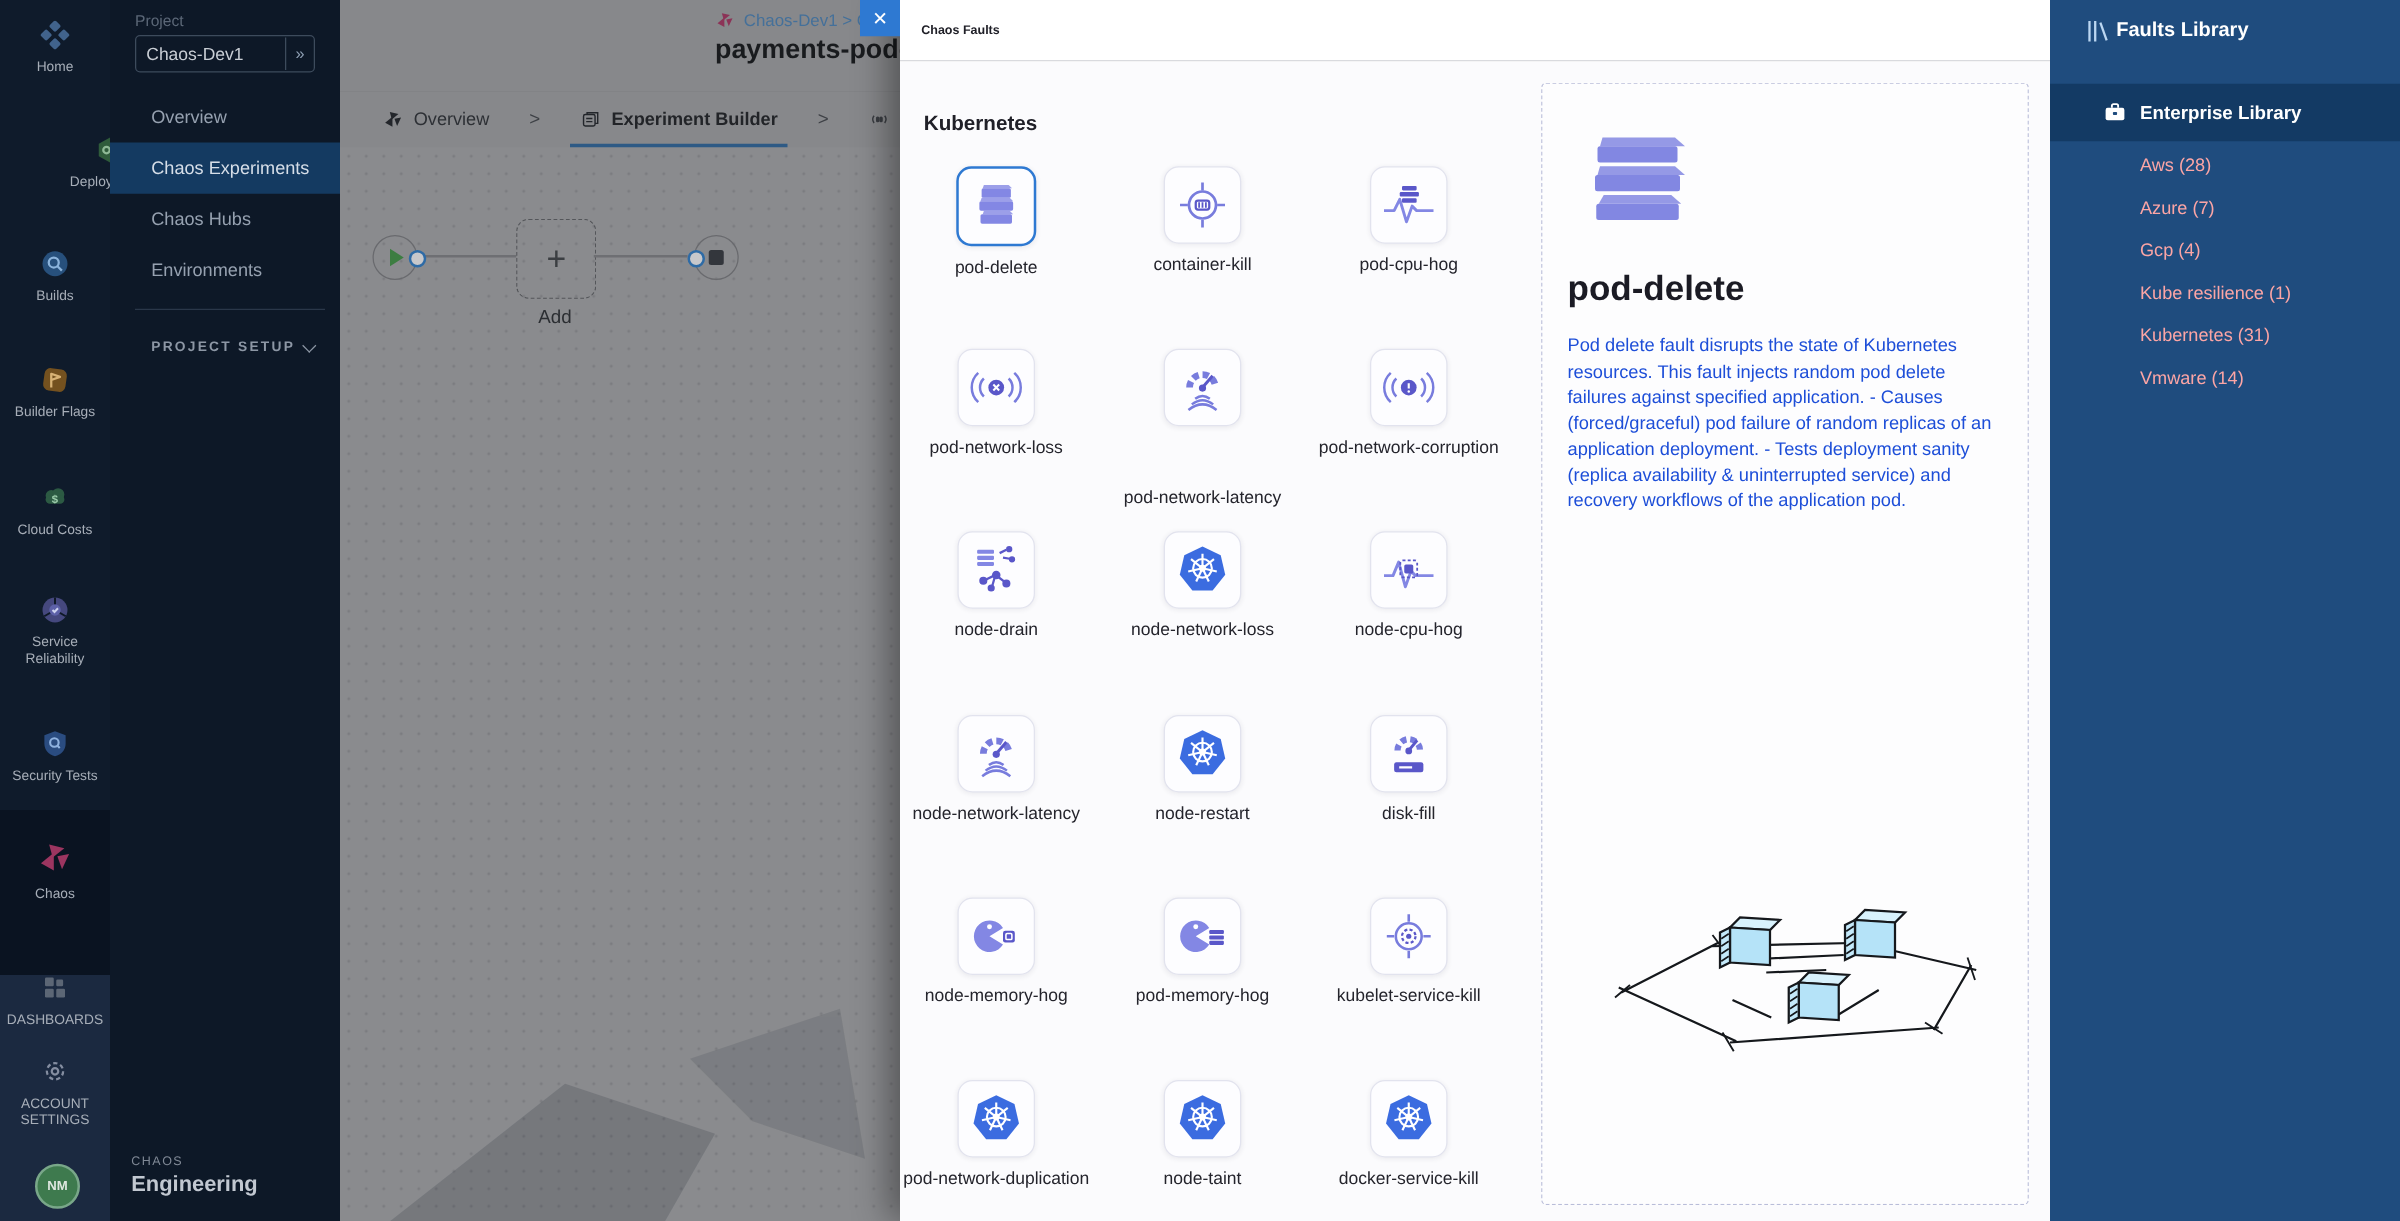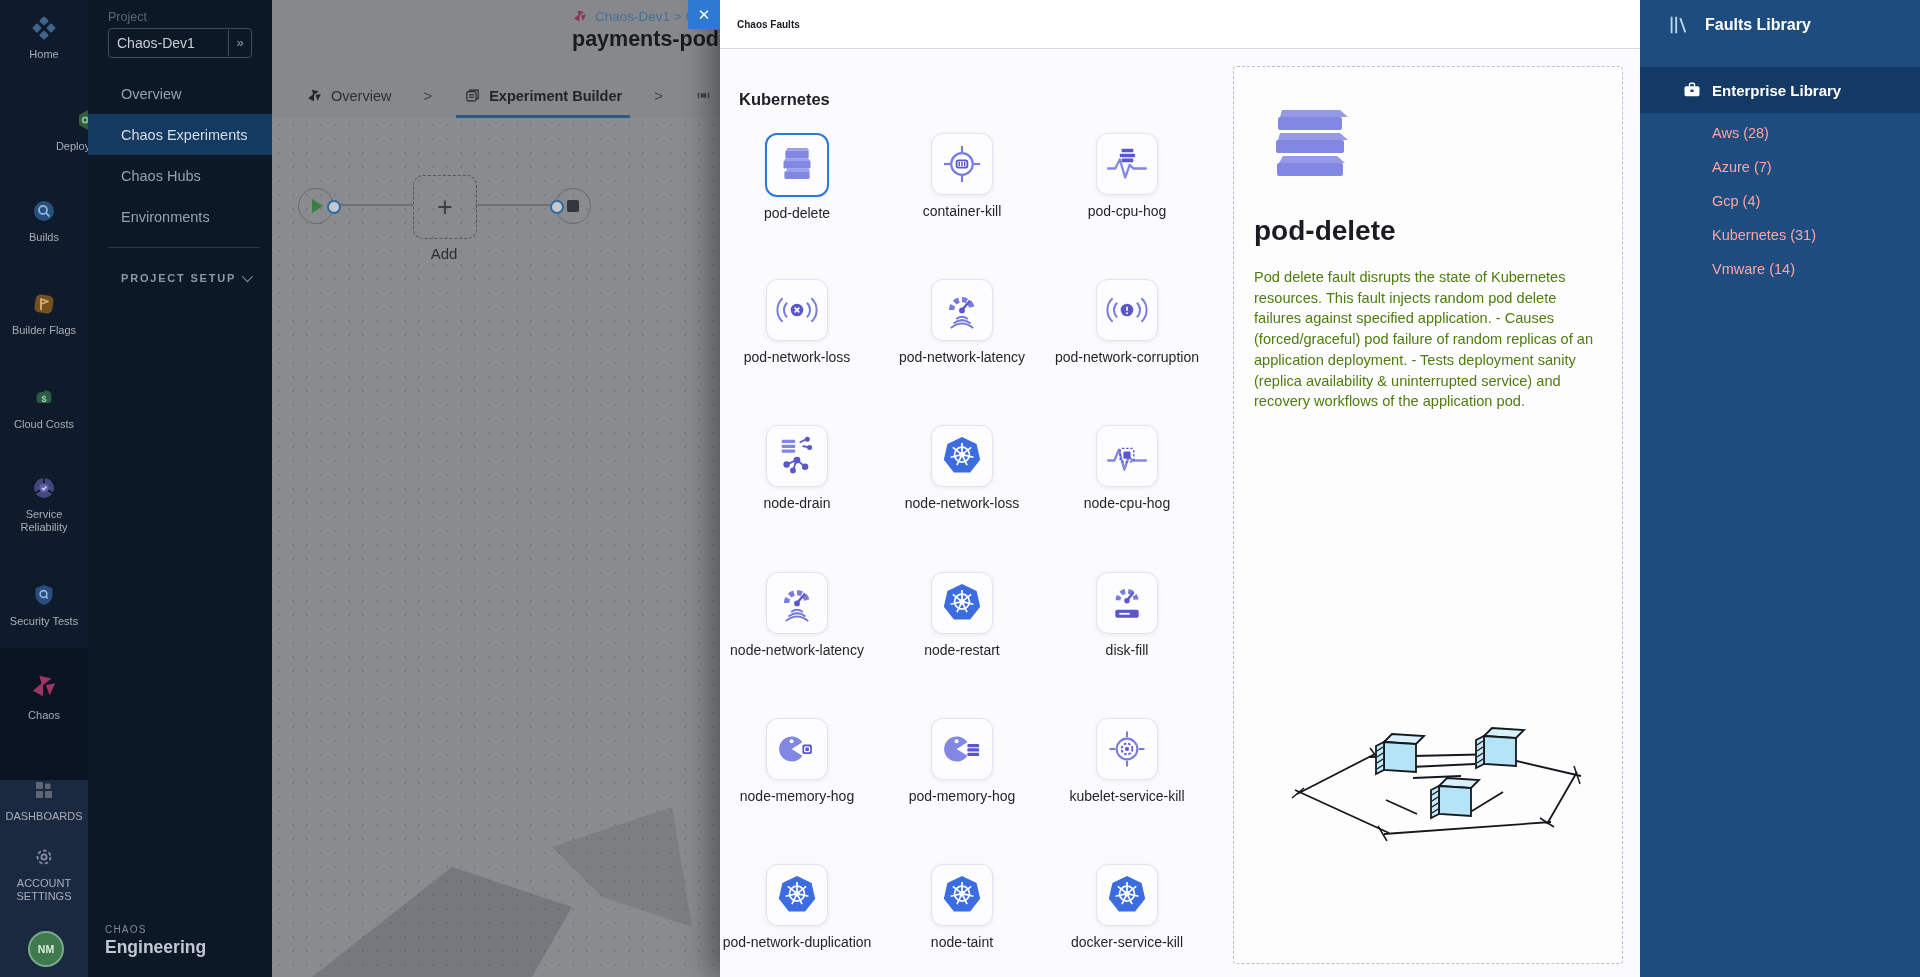--- a/index.html
+++ b/index.html
@@ -84,7 +84,7 @@
 
   
   .flib{position:absolute;left:1640px;top:0;width:280px;height:977px;background:#1f4c7e;z-index:5;}
-  .flib-head{display:flex;align-items:center;gap:16px;padding:14px 0 0 27px;}
+  .flib-head{display:flex;align-items:center;gap:4px;padding:14px 0 0 27px;}
   .flib-head .ic,.flib-head .ic svg{width:22px;height:22px;display:block;}
   .flib-title{font-size:16px;font-weight:bold;color:#fff;}
   .hub-row{position:absolute;left:0;top:67px;width:280px;height:46px;background:#133a64;display:flex;align-items:center;cursor:pointer;}

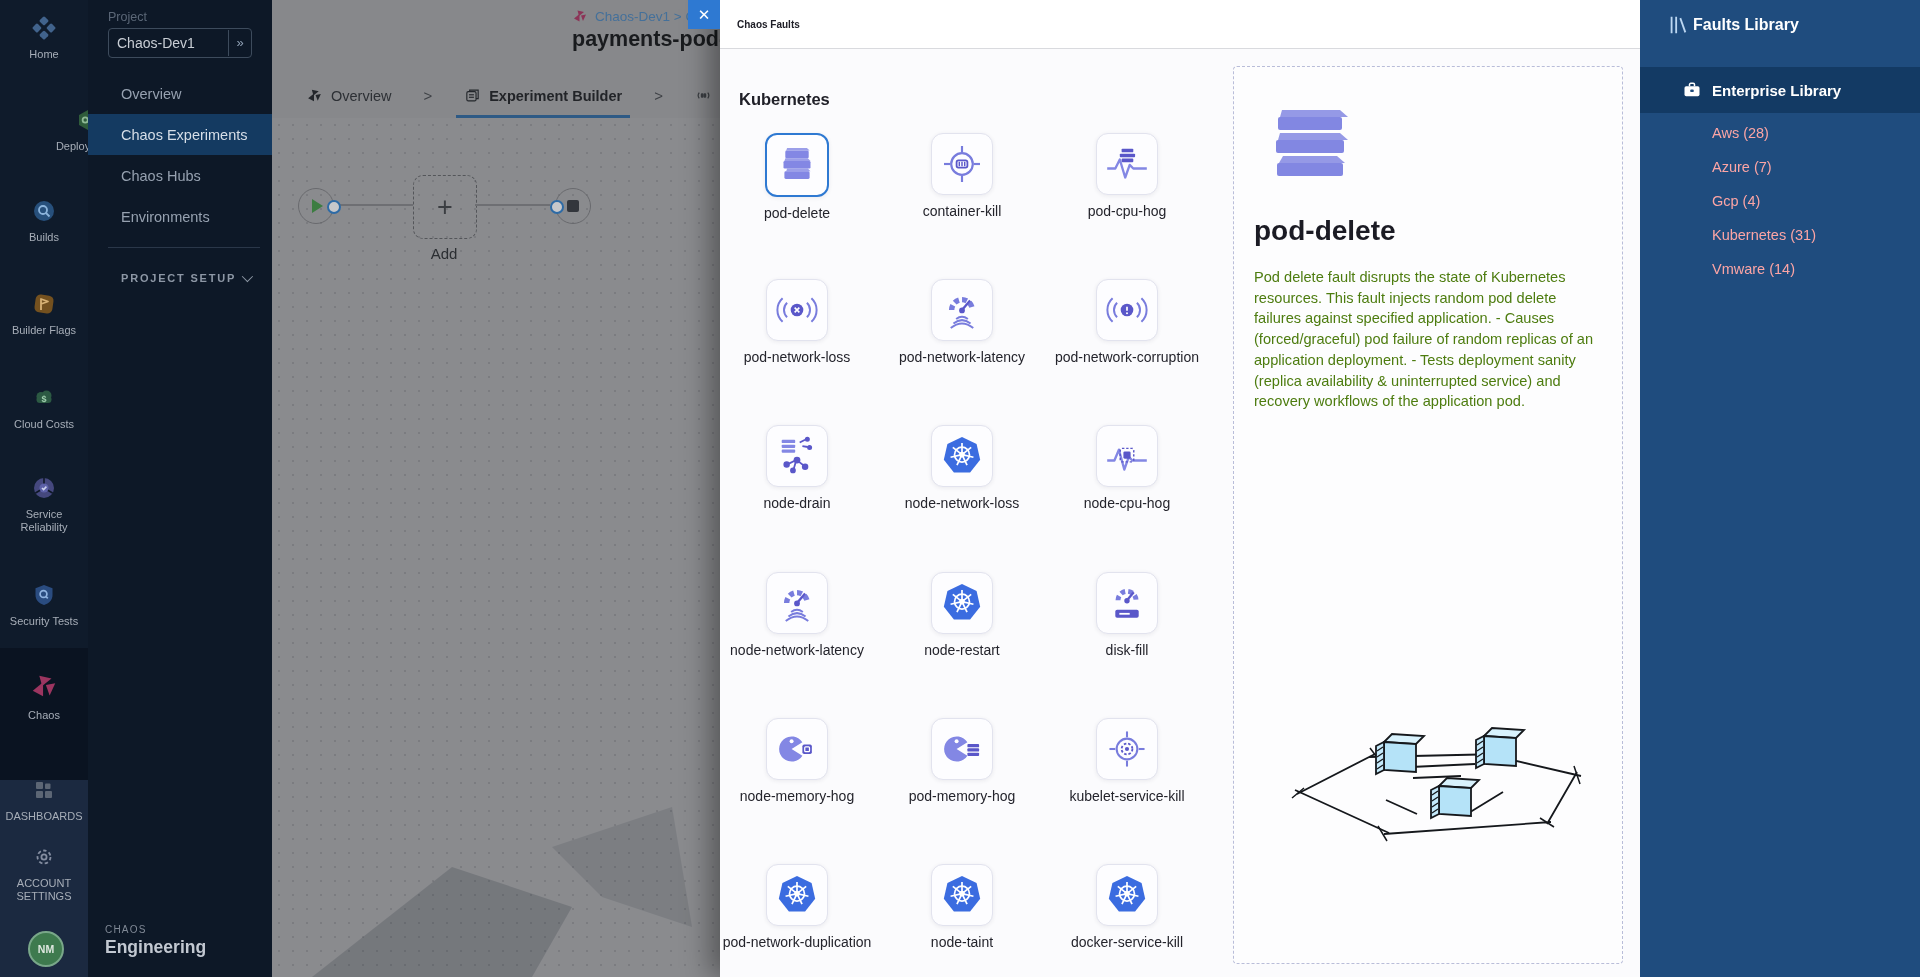--- a/index.html
+++ b/index.html
@@ -706,6 +706,7 @@
         <div class="cat-item">Aws (28)</div>
         <div class="cat-item">Azure (7)</div>
         <div class="cat-item">Gcp (4)</div>
+        <div class="cat-item">Kube resilience (1)</div>
         <div class="cat-item">Kubernetes (31)</div>
         <div class="cat-item">Vmware (14)</div>
       </div>

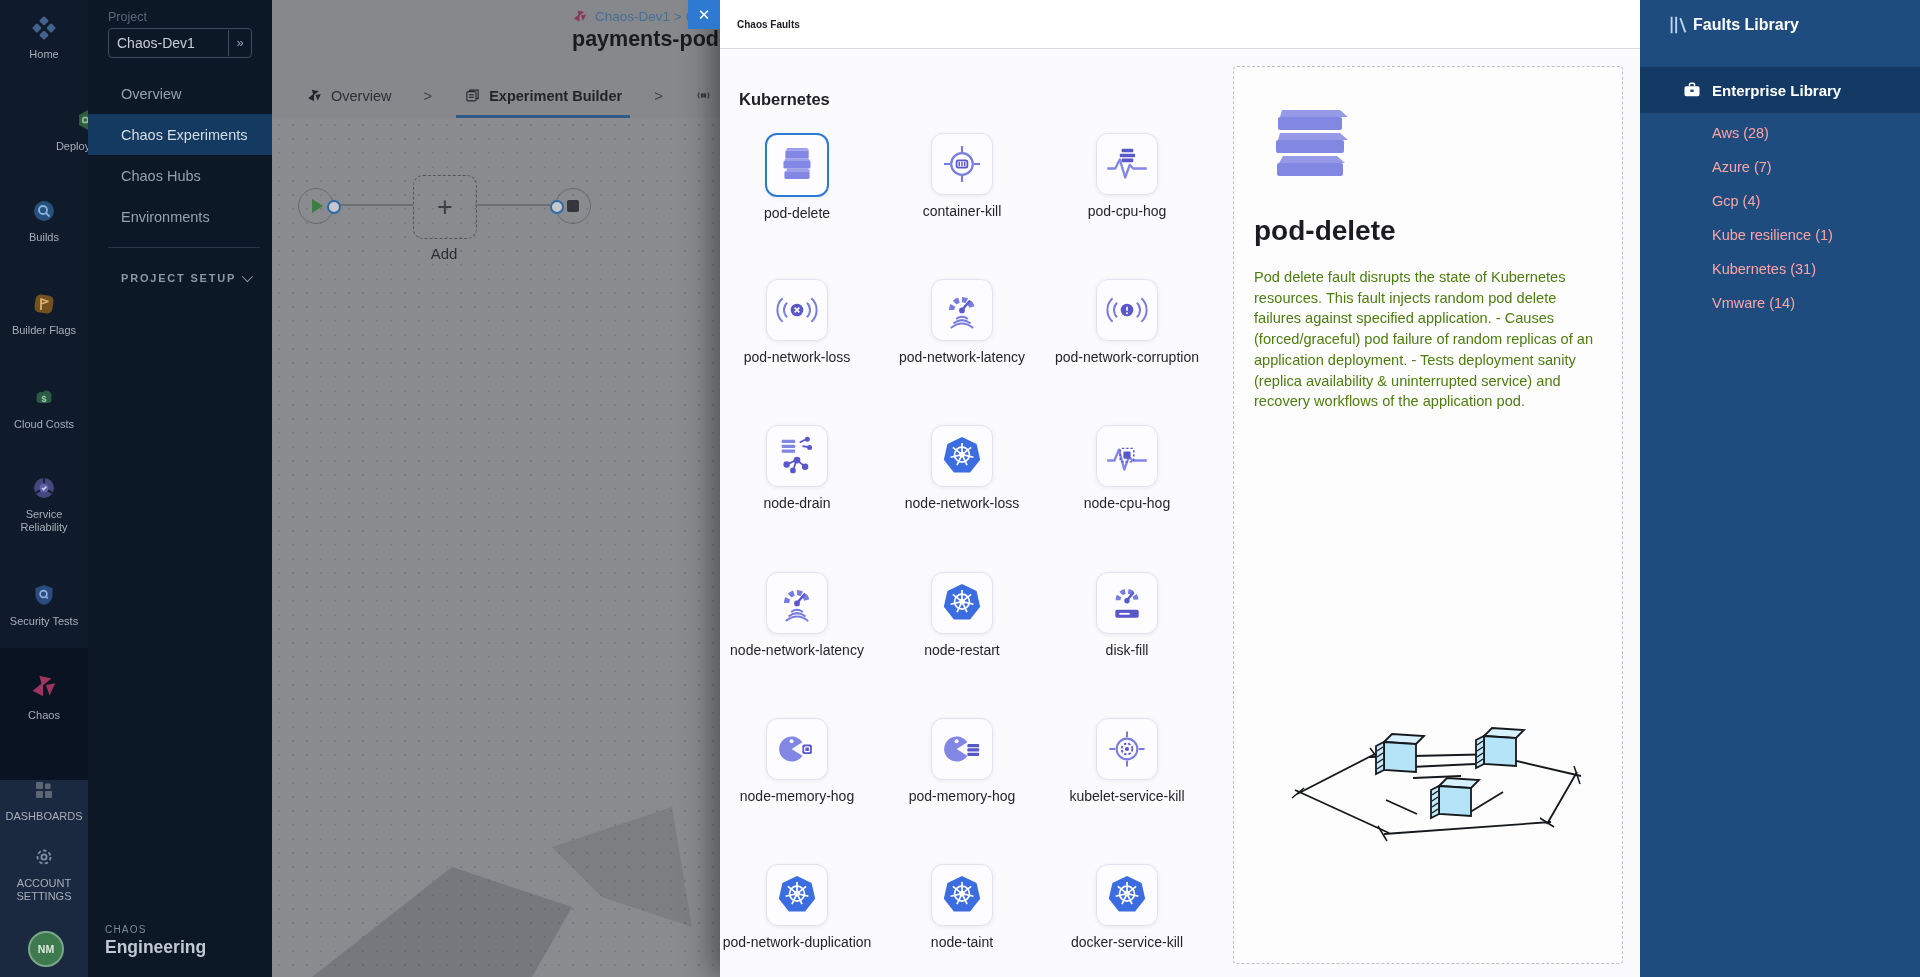--- a/index.html
+++ b/index.html
@@ -79,7 +79,7 @@
   .detail-icon{position:absolute;left:32px;top:42px;width:92px;height:70px;}
   .detail-icon svg{width:92px;height:70px;display:block;}
   .detail-title{position:absolute;left:20px;top:148px;font-size:28px;font-weight:bold;color:#1b1b24;}
-  .detail-desc{position:absolute;left:20px;top:200px;width:352px;font-size:14.6px;line-height:1.42;color:#4d7c0f;}
+  .detail-desc{position:absolute;left:20px;top:200px;width:352px;font-size:14.6px;line-height:1.42;color:#1d4ed8;}
   .illus{position:absolute;left:55px;top:645px;width:300px;height:160px;}
 
   

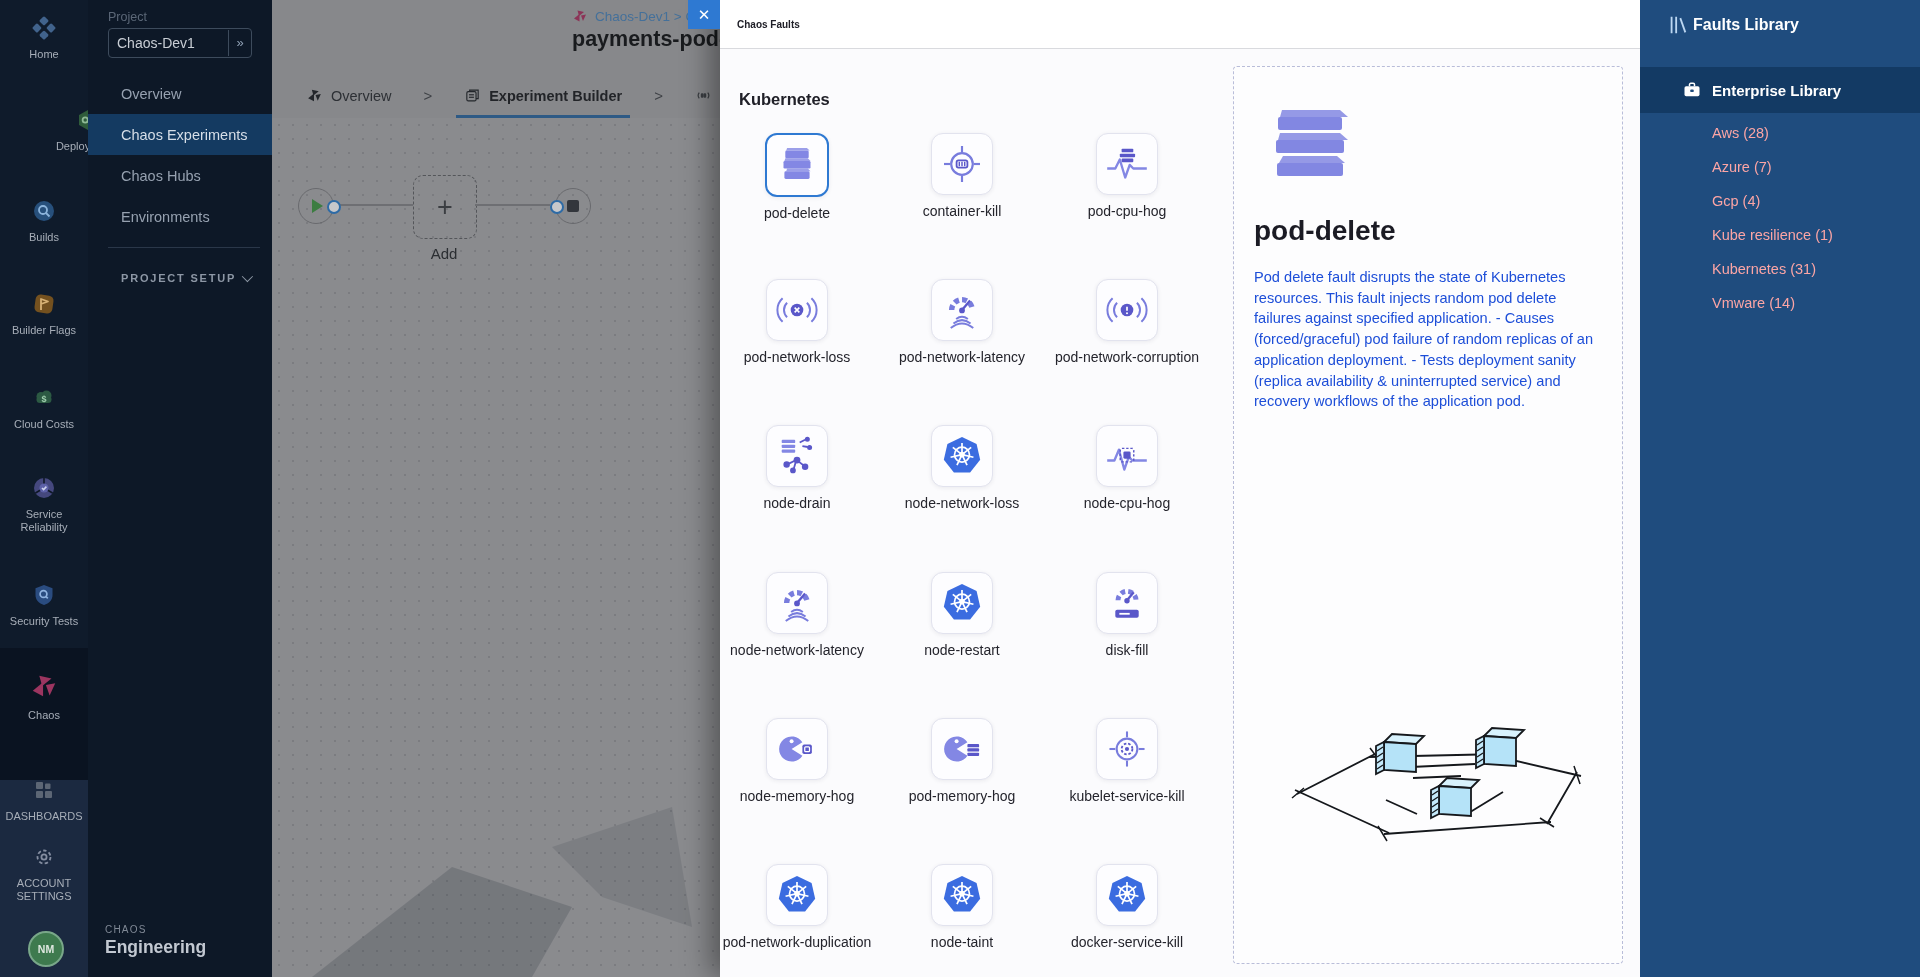--- a/index.html
+++ b/index.html
@@ -388,7 +388,7 @@
           </div>
           <div class="fault-label">pod-network-loss</div>
         </div>
-        <div class="fault-cell" style="left: 160px; top: 279px;">
+        <div class="fault-cell" style="left: 160px; top: 279px; gap: 40px;">
           <div class="fault-card">
             <div class="fic">
               <svg viewBox="0 0 60 60" fill="none">

